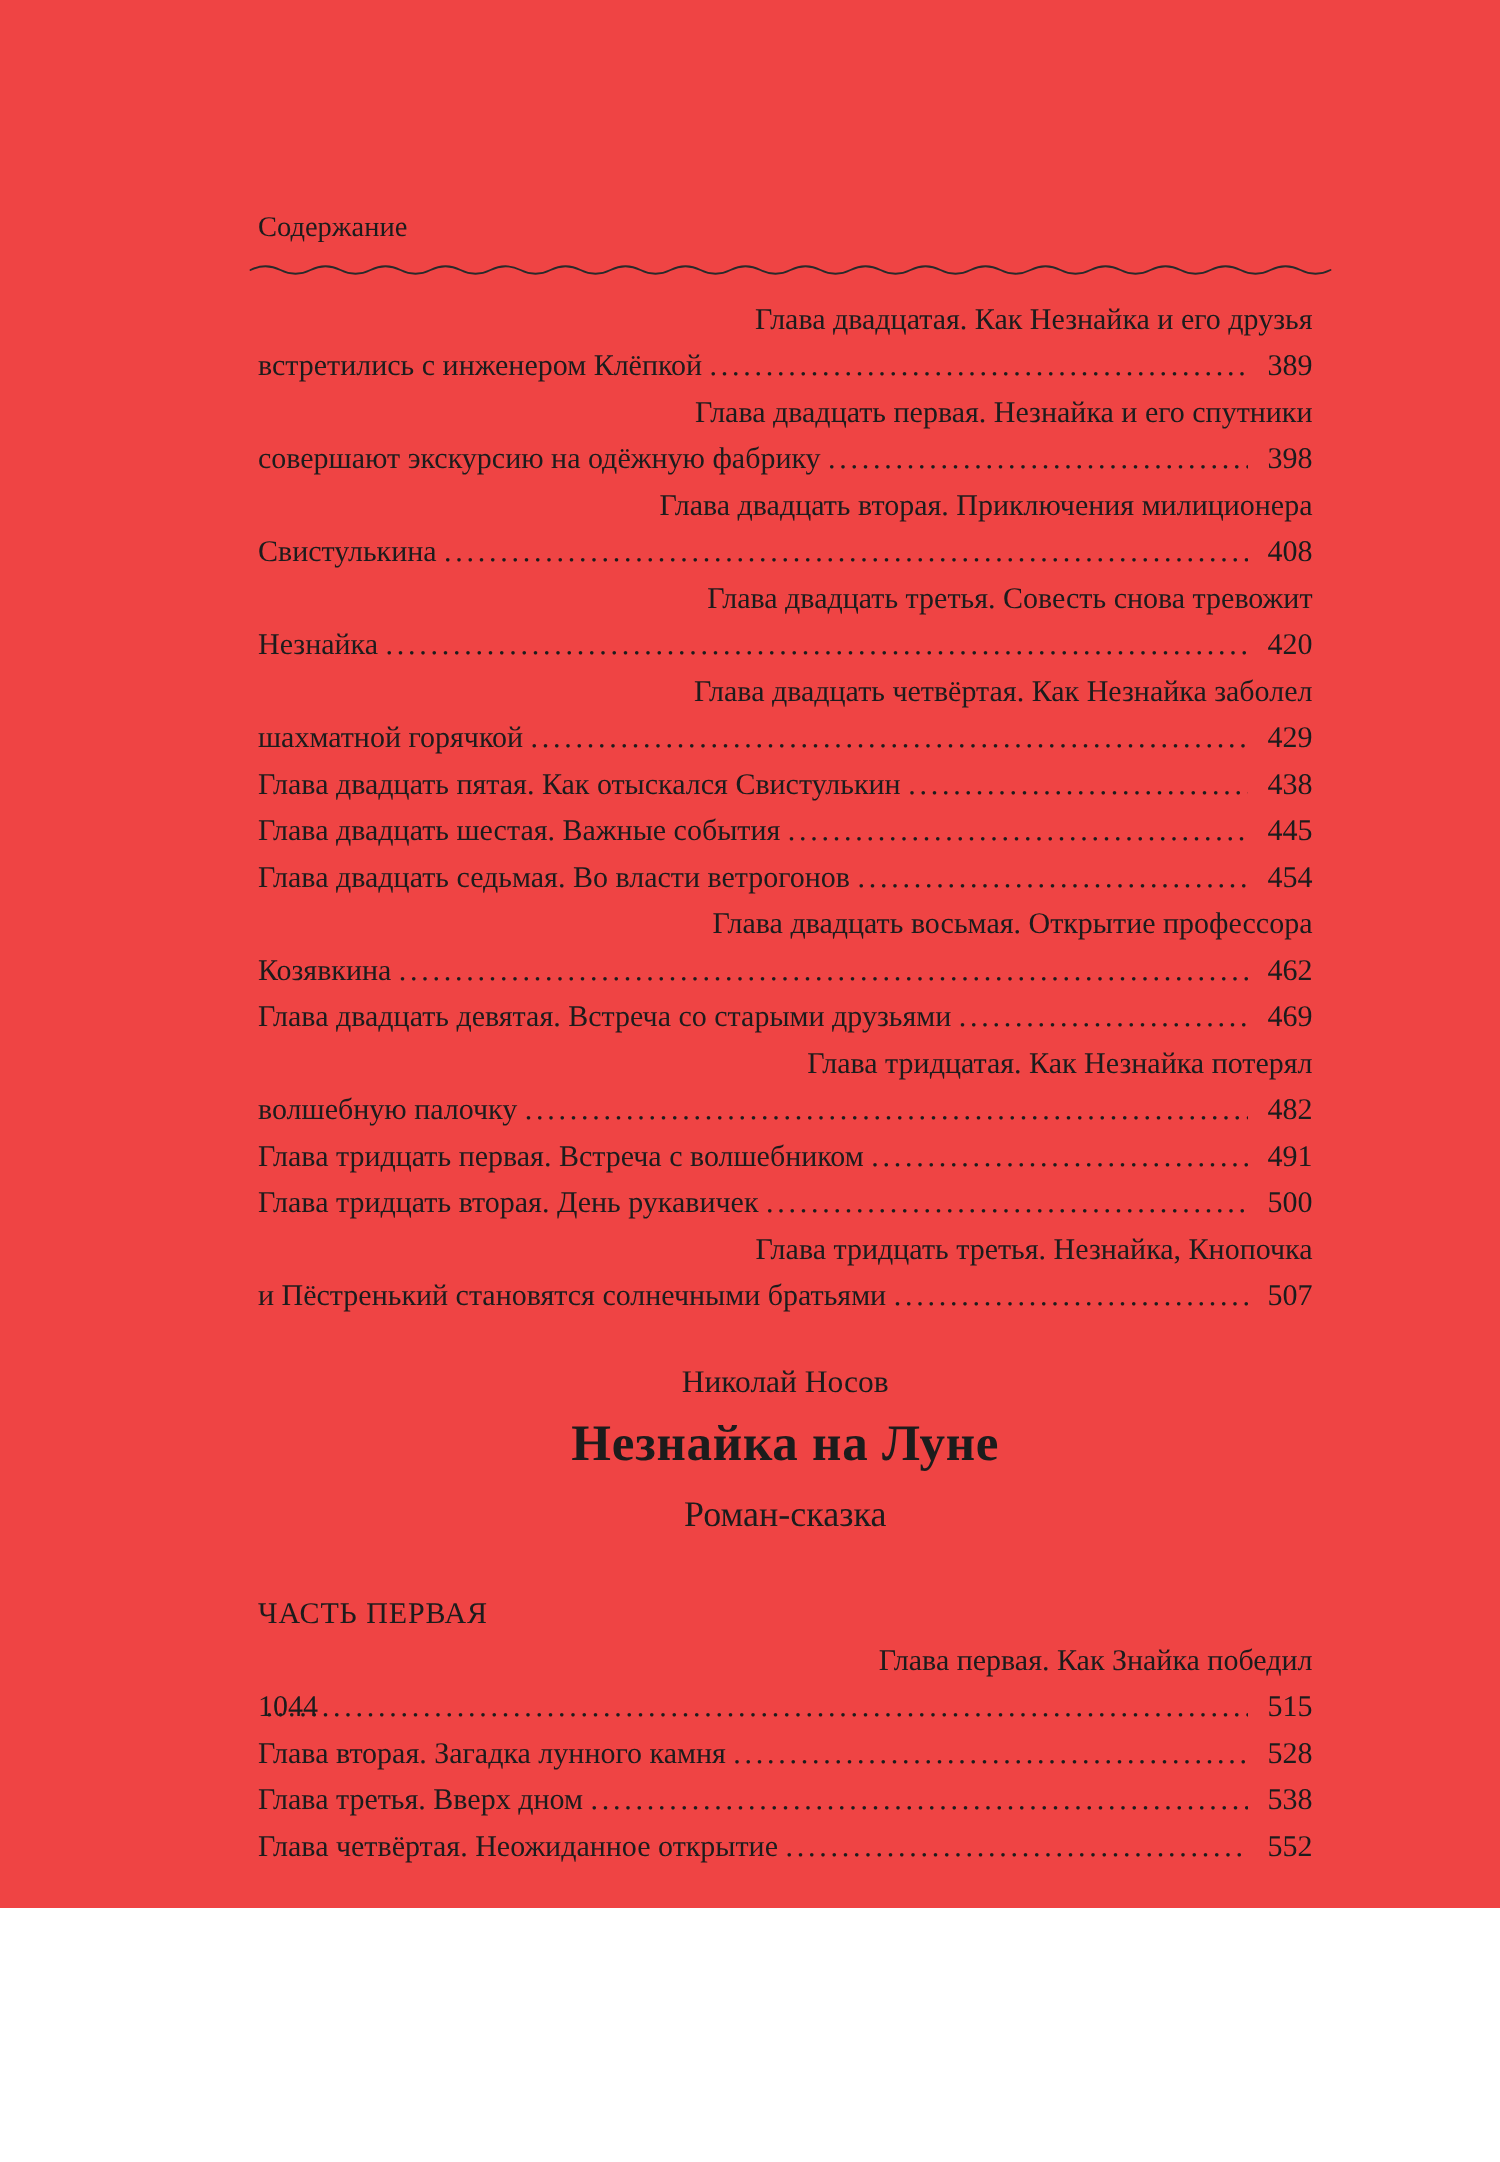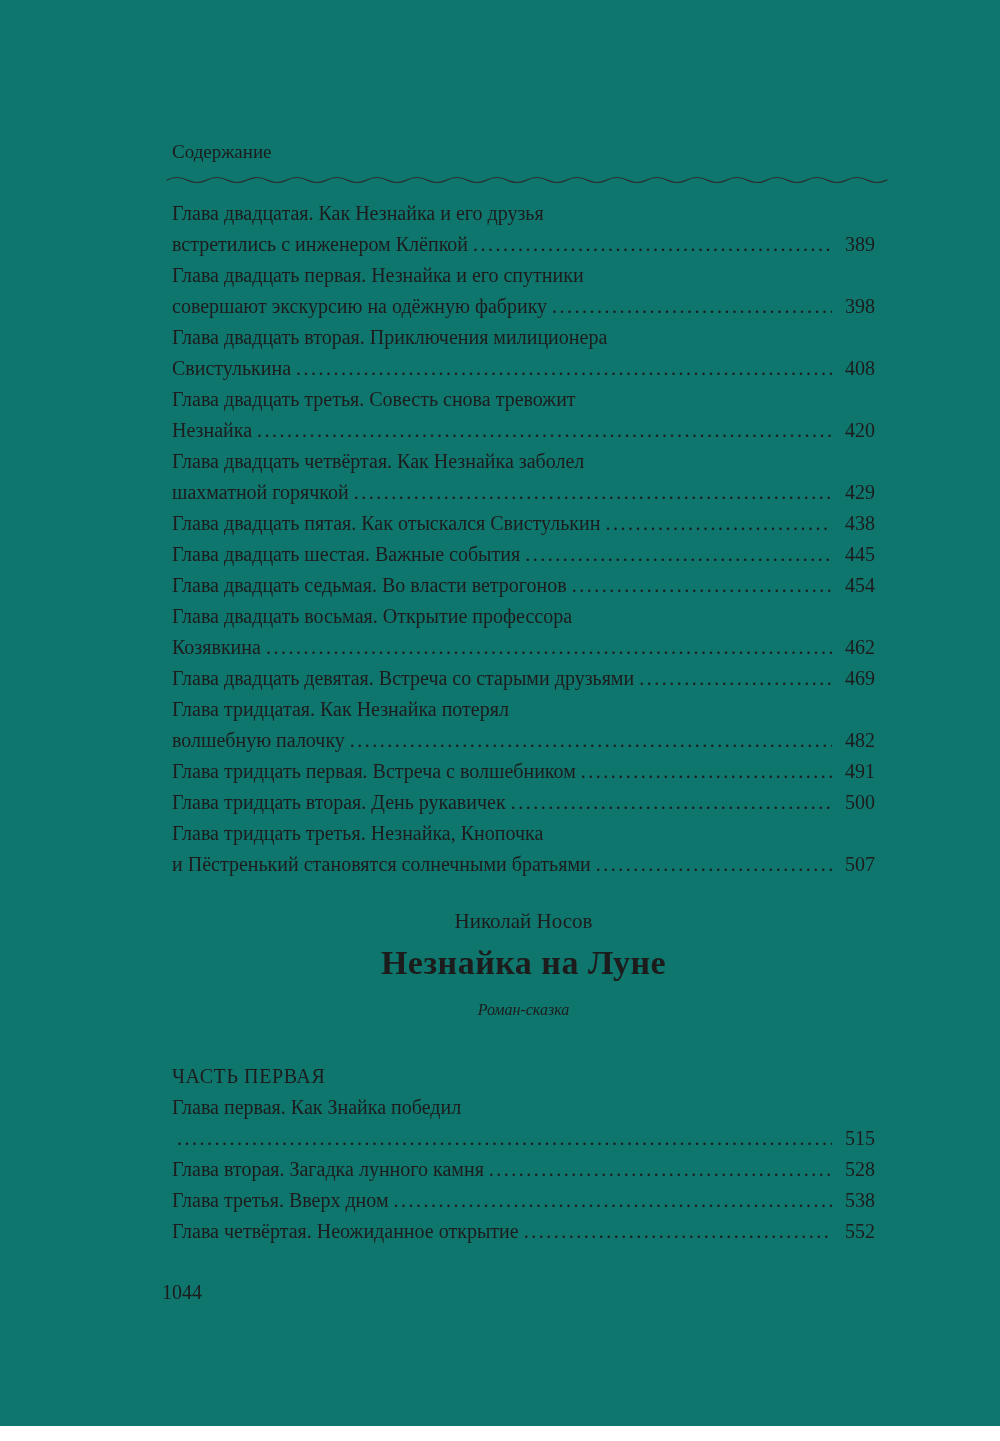--- a/index.html
+++ b/index.html
@@ -10,10 +10,10 @@
   .page {
     position: relative;
     width: 1000px;
-    height: 1426px;
+    height: 1272px;
     box-sizing: border-box;
     padding: 140px 125px 0 172px;
-    background: #0f766e;
+    background: #ef4444;
     color: #1c1c1c;
     font-family: "Liberation Serif", "DejaVu Serif", serif;
     overflow: hidden;

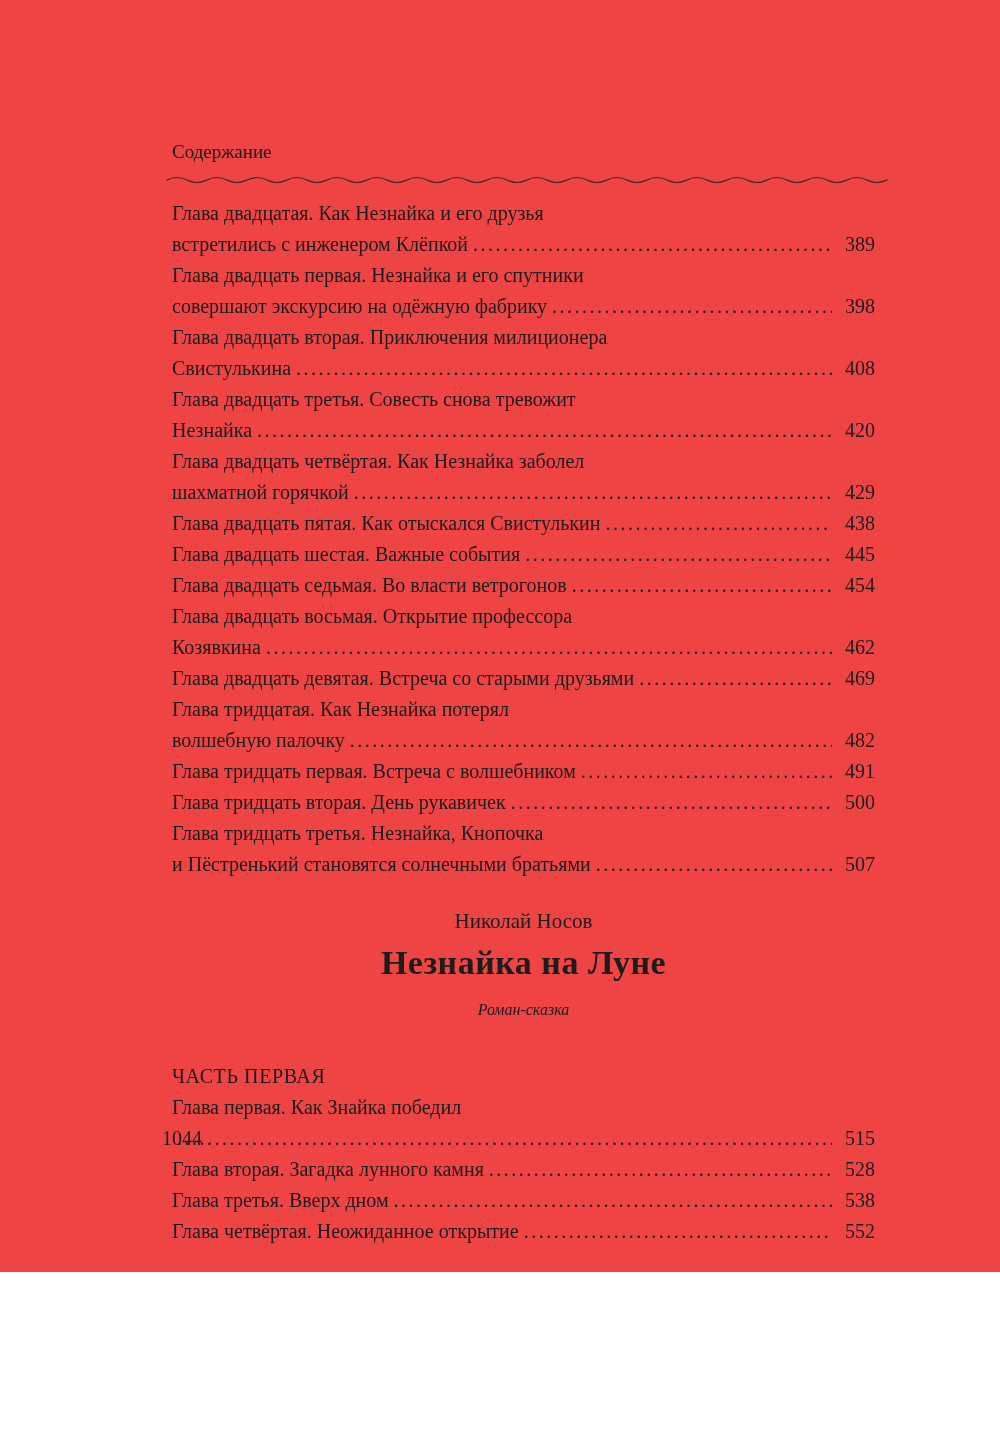--- a/index.html
+++ b/index.html
@@ -35,6 +35,7 @@
   .toc-line {
     display: flex;
     align-items: baseline;
+    justify-content: flex-end;
   }
   .toc-text {
     flex: 0 0 auto;

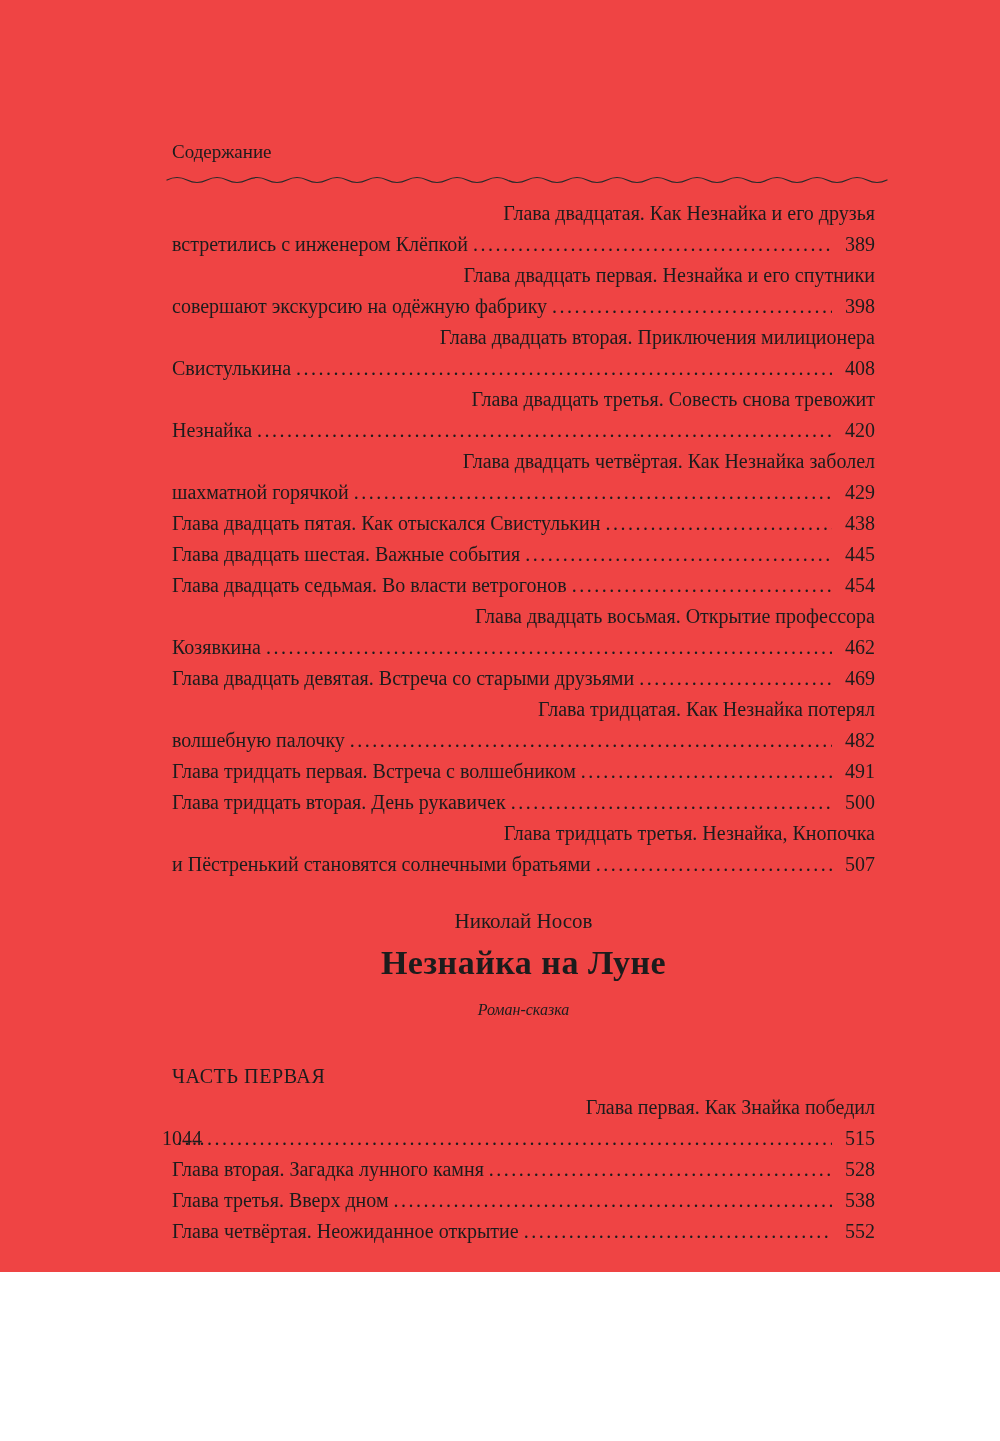--- a/index.html
+++ b/index.html
@@ -74,8 +74,7 @@
     letter-spacing: 0.5px;
   }
   .subtitle {
-    font-style: italic;
-    font-size: 16px;
+    font-size: 24px;
     line-height: 28px;
     margin-top: 12px;
   }

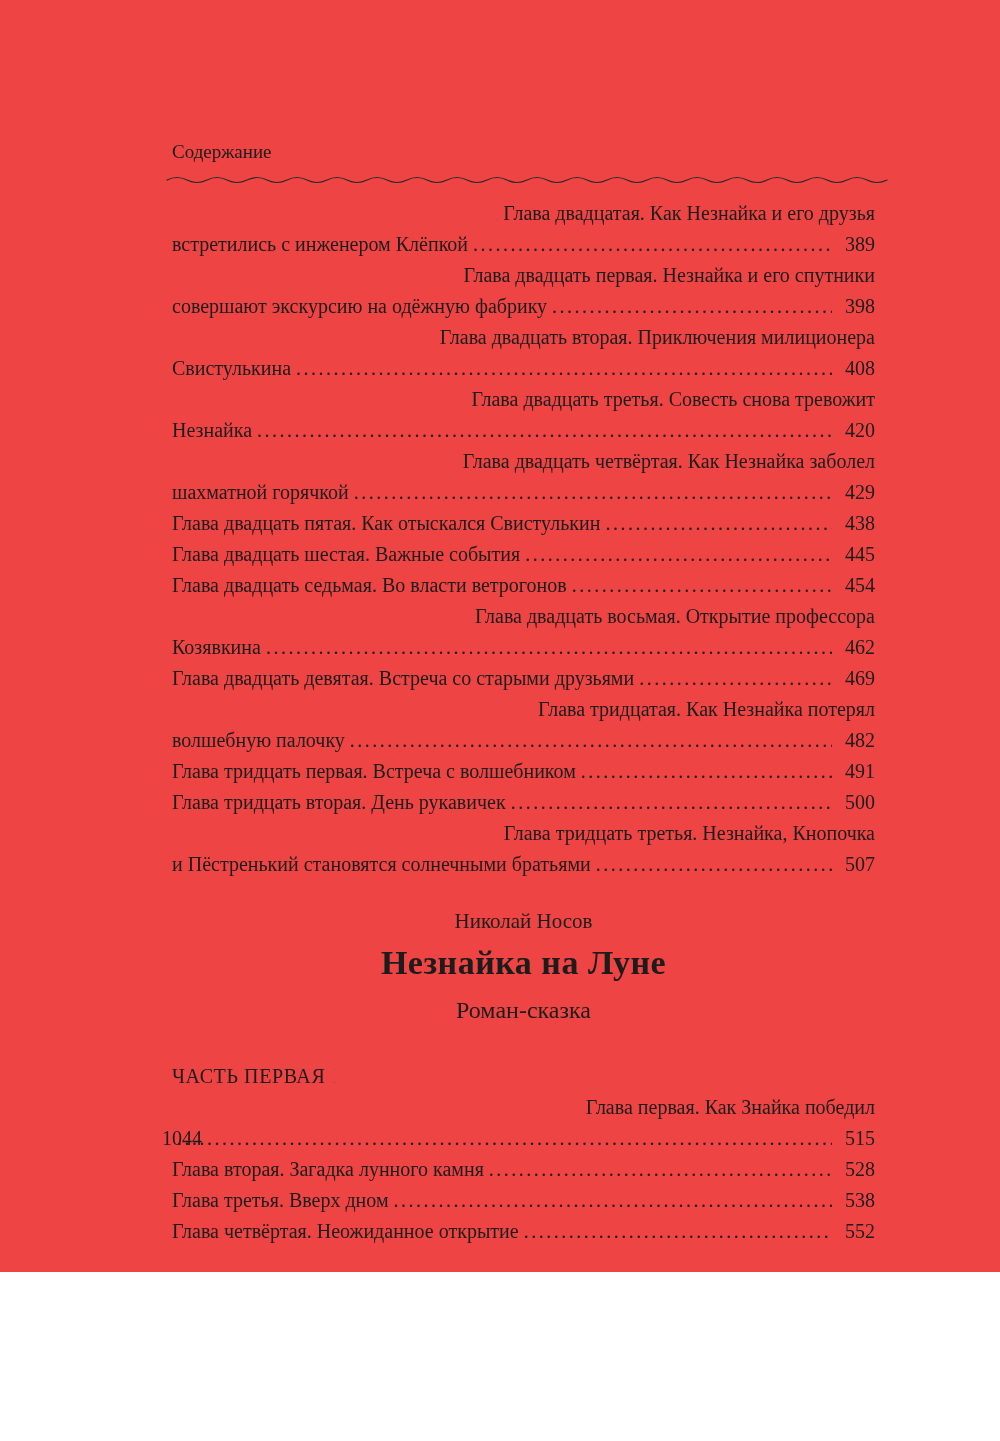--- a/index.html
+++ b/index.html
@@ -86,7 +86,7 @@
   }
   .folio {
     position: absolute;
-    left: 162px;
+    left: 172px;
     bottom: 122px;
     font-size: 20px;
   }

